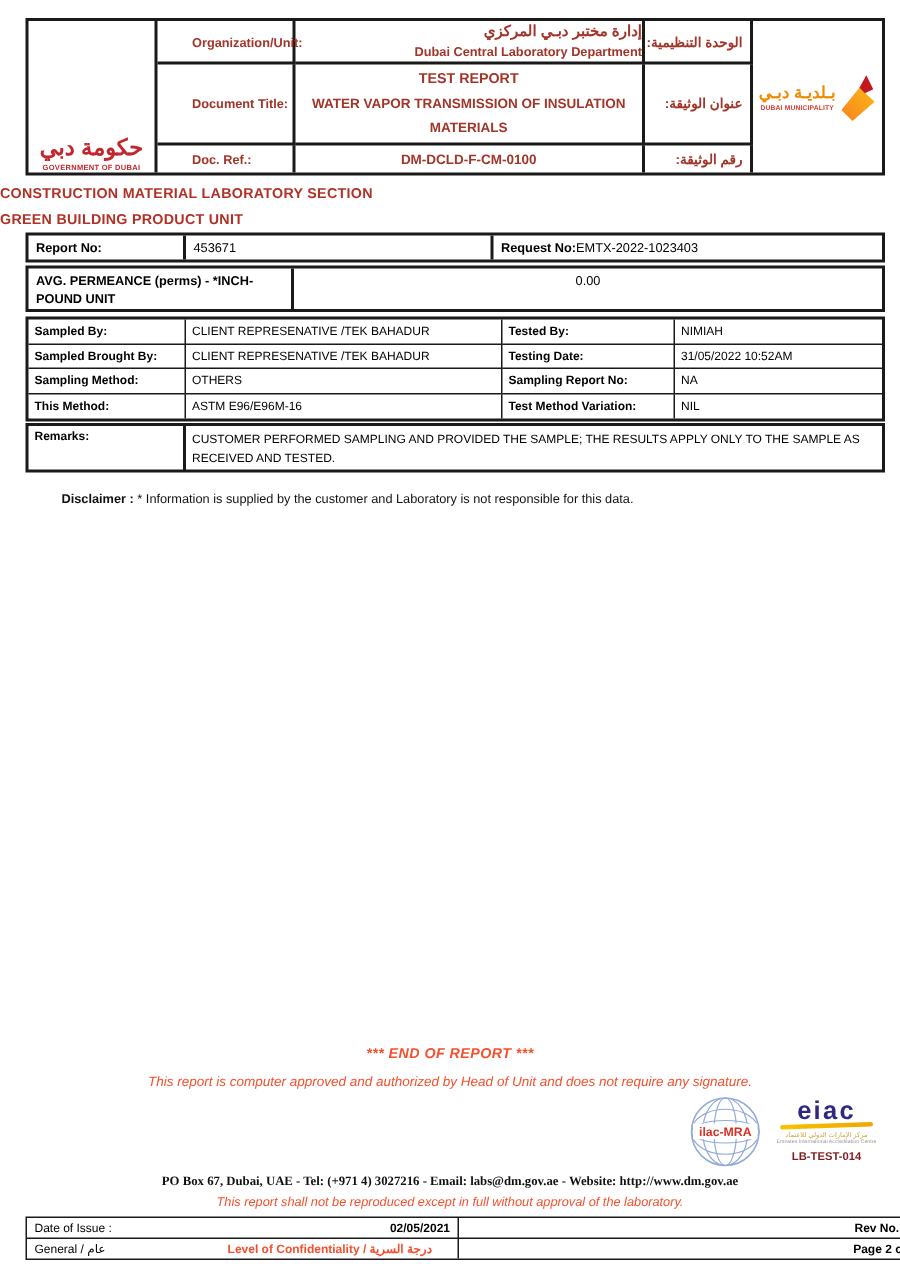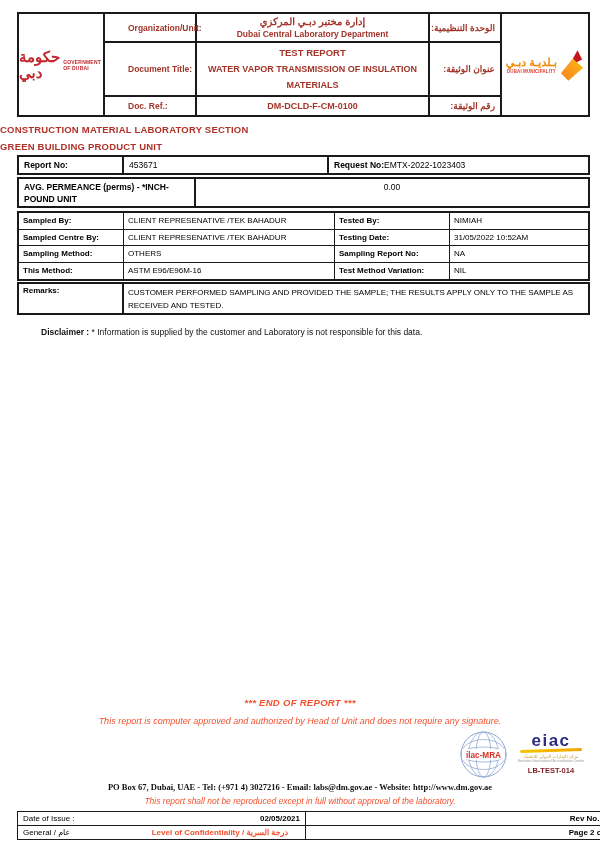--- a/index.html
+++ b/index.html
@@ -119,7 +119,7 @@
     </div>
 
     <div class="cell hlabel b-r b-b" style="grid-row:1;grid-column:2;">Organization/Unit:</div>
-    <div class="cell hvalue b-r b-b" style="grid-row:1;grid-column:3;">
+    <div class="cell hvalue b-r b-b" style="grid-row:1;grid-column:3;align-items:flex-end;">
       <div class="org-ar">إدارة مختبر دبـي المركزي</div>
       <div class="org-en">Dubai Central Laboratory Department</div>
     </div>

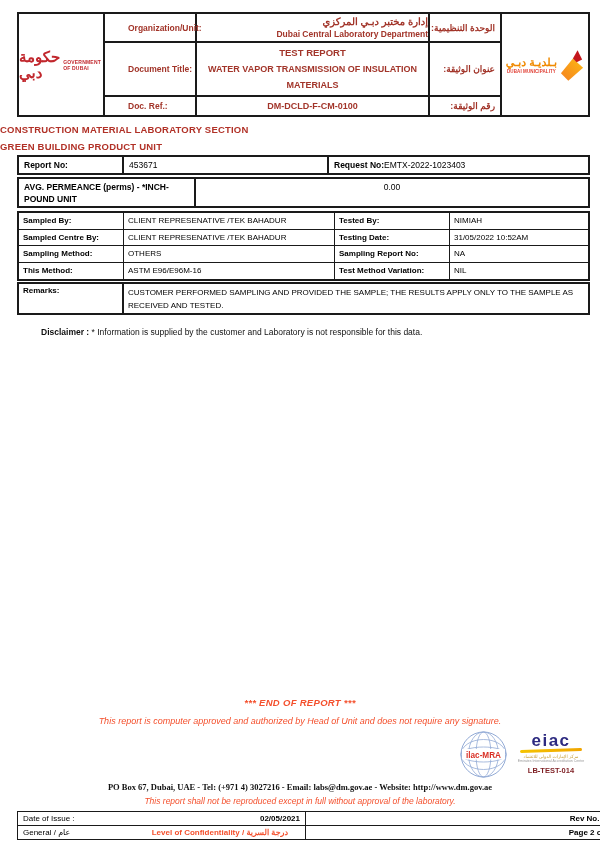--- a/index.html
+++ b/index.html
@@ -22,7 +22,7 @@
     grid-template-rows:29px 54px 18px;
     border:2px solid #1a1a1a; background:#fff;
   }
-  .gov-cell { grid-row:1/4; grid-column:1; flex-direction:row; justify-content:flex-start; gap:2px; }
+  .gov-cell { grid-row:1/4; grid-column:1; flex-direction:column; justify-content:flex-end; gap:2px; }
   .gov-ar { color:#C1272D; font-size:15px; font-weight:bold; line-height:16px; }
   .gov-en { color:#C1272D; font-size:5px; font-weight:bold; letter-spacing:0.2px; }
   .hlabel { padding-left:23px; font-weight:bold; color:#A2352A; font-size:8.5px; }

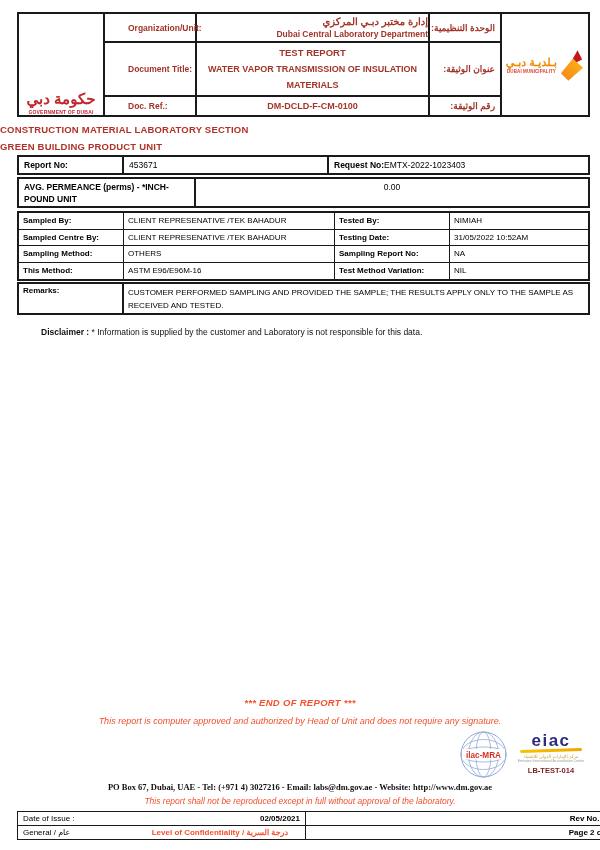--- a/index.html
+++ b/index.html
@@ -182,7 +182,7 @@
     <div class="cell bold thin-r thin-b">Tested By:</div>
     <div class="cell thin-b">NIMIAH</div>
 
-    <div class="cell bold thin-r thin-b">Sampled Centre By:</div>
+    <div class="cell bold thin-r thin-b">Sampled Brought By:</div>
     <div class="cell thin-r thin-b">CLIENT REPRESENATIVE /TEK BAHADUR</div>
     <div class="cell bold thin-r thin-b">Testing Date:</div>
     <div class="cell thin-b">31/05/2022  10:52AM</div>

